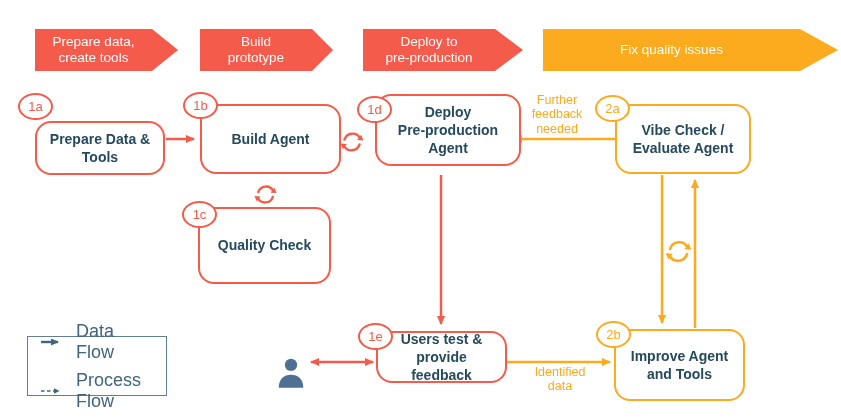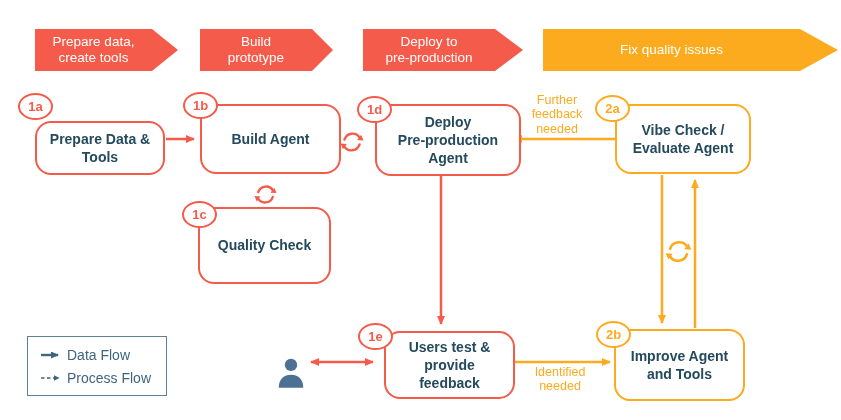--- a/index.html
+++ b/index.html
@@ -41,7 +41,7 @@
   
   .badge{position:absolute;width:35px;height:27px;border:2px solid var(--red);border-radius:50%;
          background:#fff;display:flex;align-items:center;justify-content:center;
-         font-size:13px;font-weight:700;color:var(--red);z-index:3;}
+         font-size:13px;font-weight:400;color:var(--red);z-index:3;}
   .badge.orange{border-color:var(--orange);color:var(--orange)}
   .g-1a{left:18px; top:84px}
   .g-1b{left:183px;top:83px}

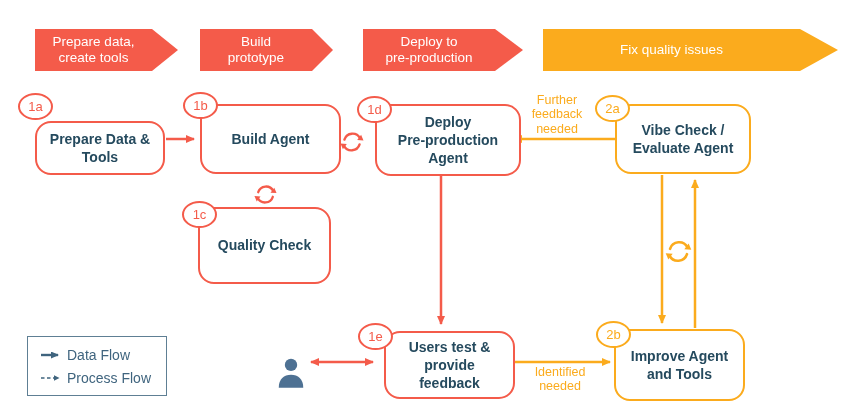--- a/index.html
+++ b/index.html
@@ -33,7 +33,7 @@
   .box-1a{left:35px; top:112px; width:130px;height:54px}
   .box-1b{left:200px;top:95px; width:141px;height:70px}
   .box-1c{left:198px;top:198px;width:133px;height:77px}
-  .box-1d{left:375px;top:95px; width:146px;height:72px}
+  .box-1d{left:375px;top:85px; width:146px;height:72px}
   .box-2a{left:615px;top:95px; width:136px;height:70px}
   .box-1e{left:384px;top:322px;width:131px;height:68px}
   .box-2b{left:614px;top:320px;width:131px;height:72px}

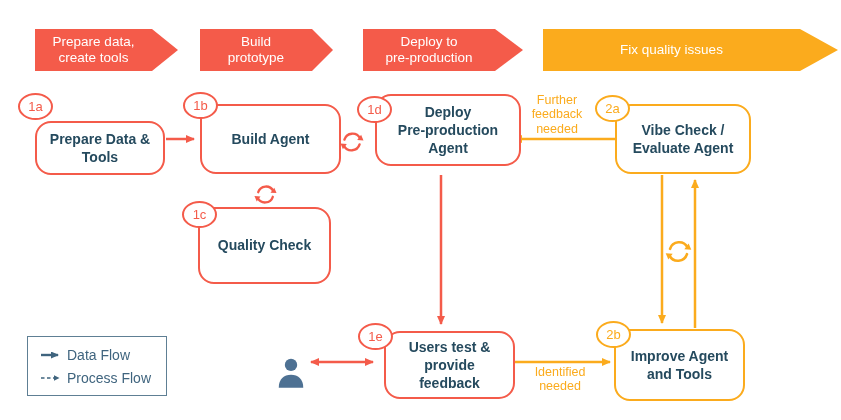--- a/index.html
+++ b/index.html
@@ -76,7 +76,7 @@
           border:1.5px solid var(--legend-border);background:#fff;
           display:flex;flex-direction:column;justify-content:center;gap:7px;
           padding:0 12px;z-index:2;}
-  .legend-row{display:flex;align-items:center;gap:0;color:var(--legend-text);font-size:14px;}
+  .legend-row{display:flex;align-items:center;gap:9px;color:var(--legend-text);font-size:18px;}
   .legend-row svg{flex:0 0 auto}
 </style>
 </head>

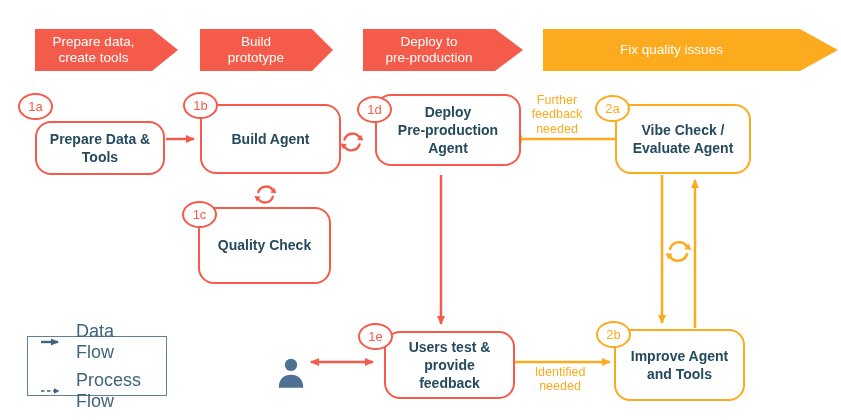--- a/index.html
+++ b/index.html
@@ -35,7 +35,7 @@
   .box-1c{left:198px;top:198px;width:133px;height:77px}
   .box-1d{left:375px;top:85px; width:146px;height:72px}
   .box-2a{left:615px;top:95px; width:136px;height:70px}
-  .box-1e{left:384px;top:322px;width:131px;height:68px}
+  .box-1e{left:376px;top:322px;width:131px;height:52px}
   .box-2b{left:614px;top:320px;width:131px;height:72px}
 
   

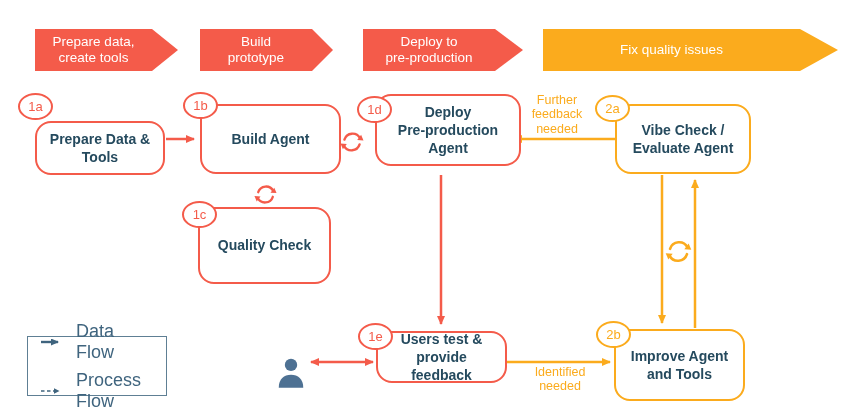--- a/index.html
+++ b/index.html
@@ -149,7 +149,7 @@
 feedback
 needed</div>
   <div class="edge-label lbl-issue">Identified
-needed</div>
+data</div>
 
   <svg class="cycle red cyc-a" viewBox="0 0 24 24">
       <use href="#cycle-sym"></use>

